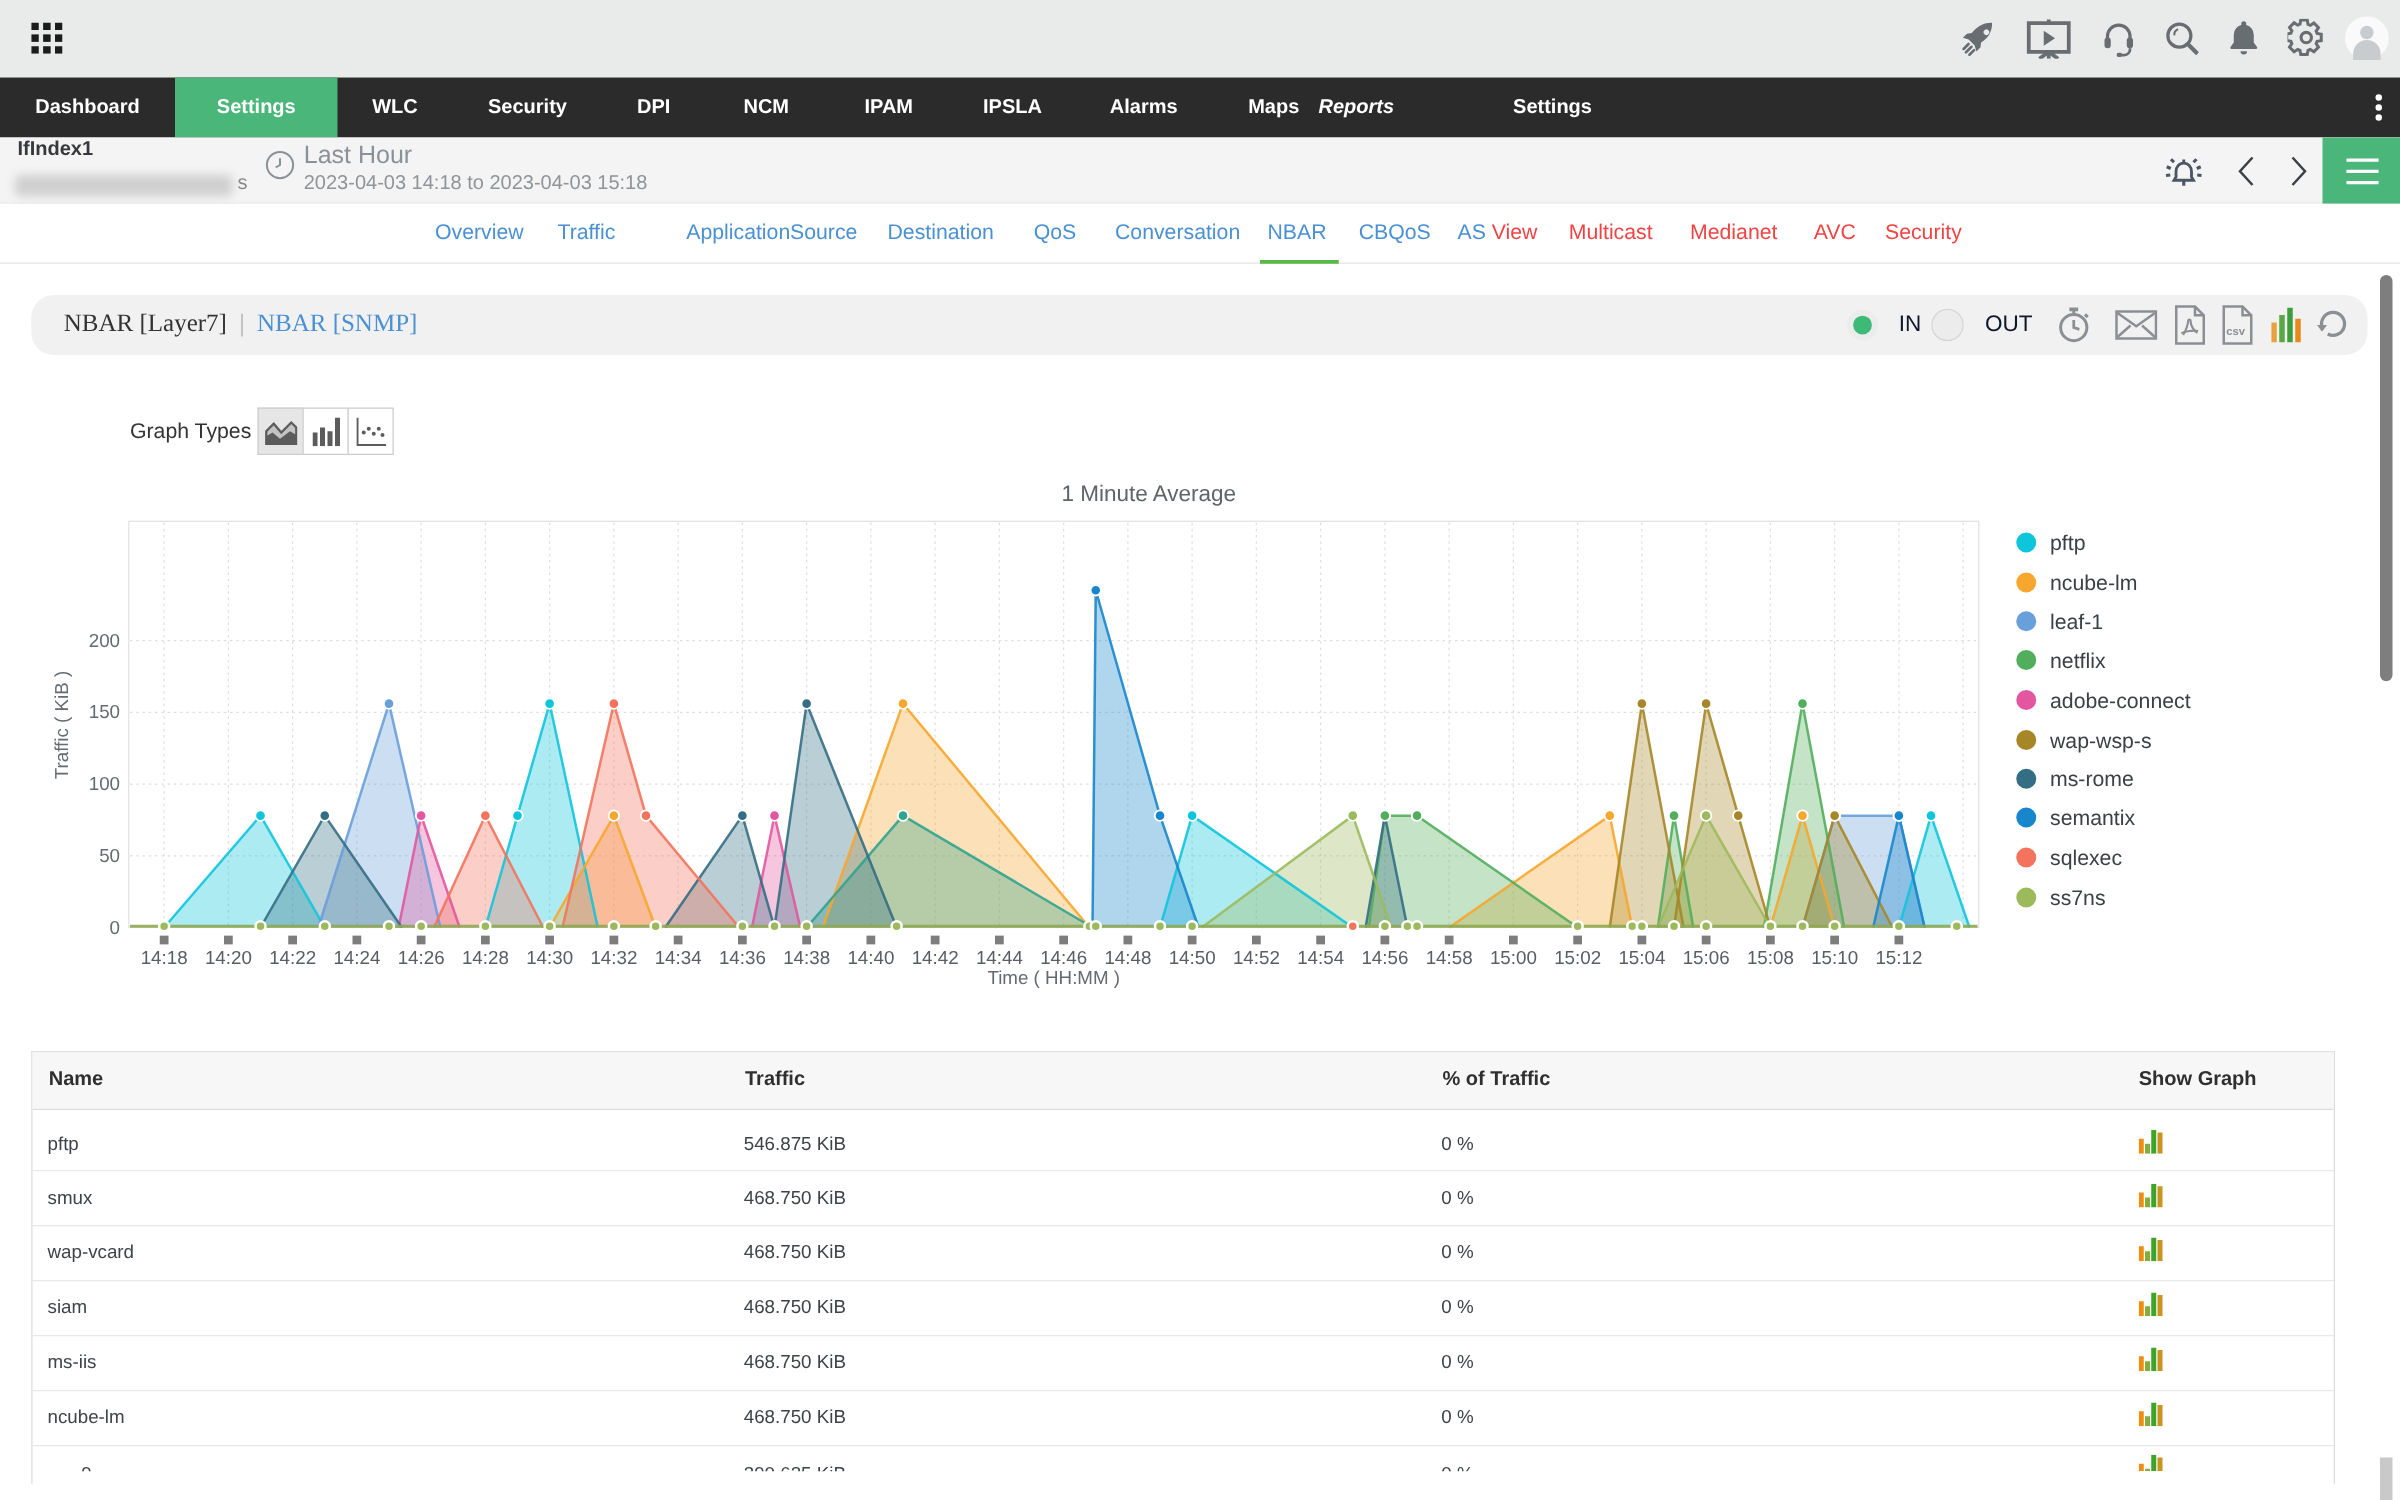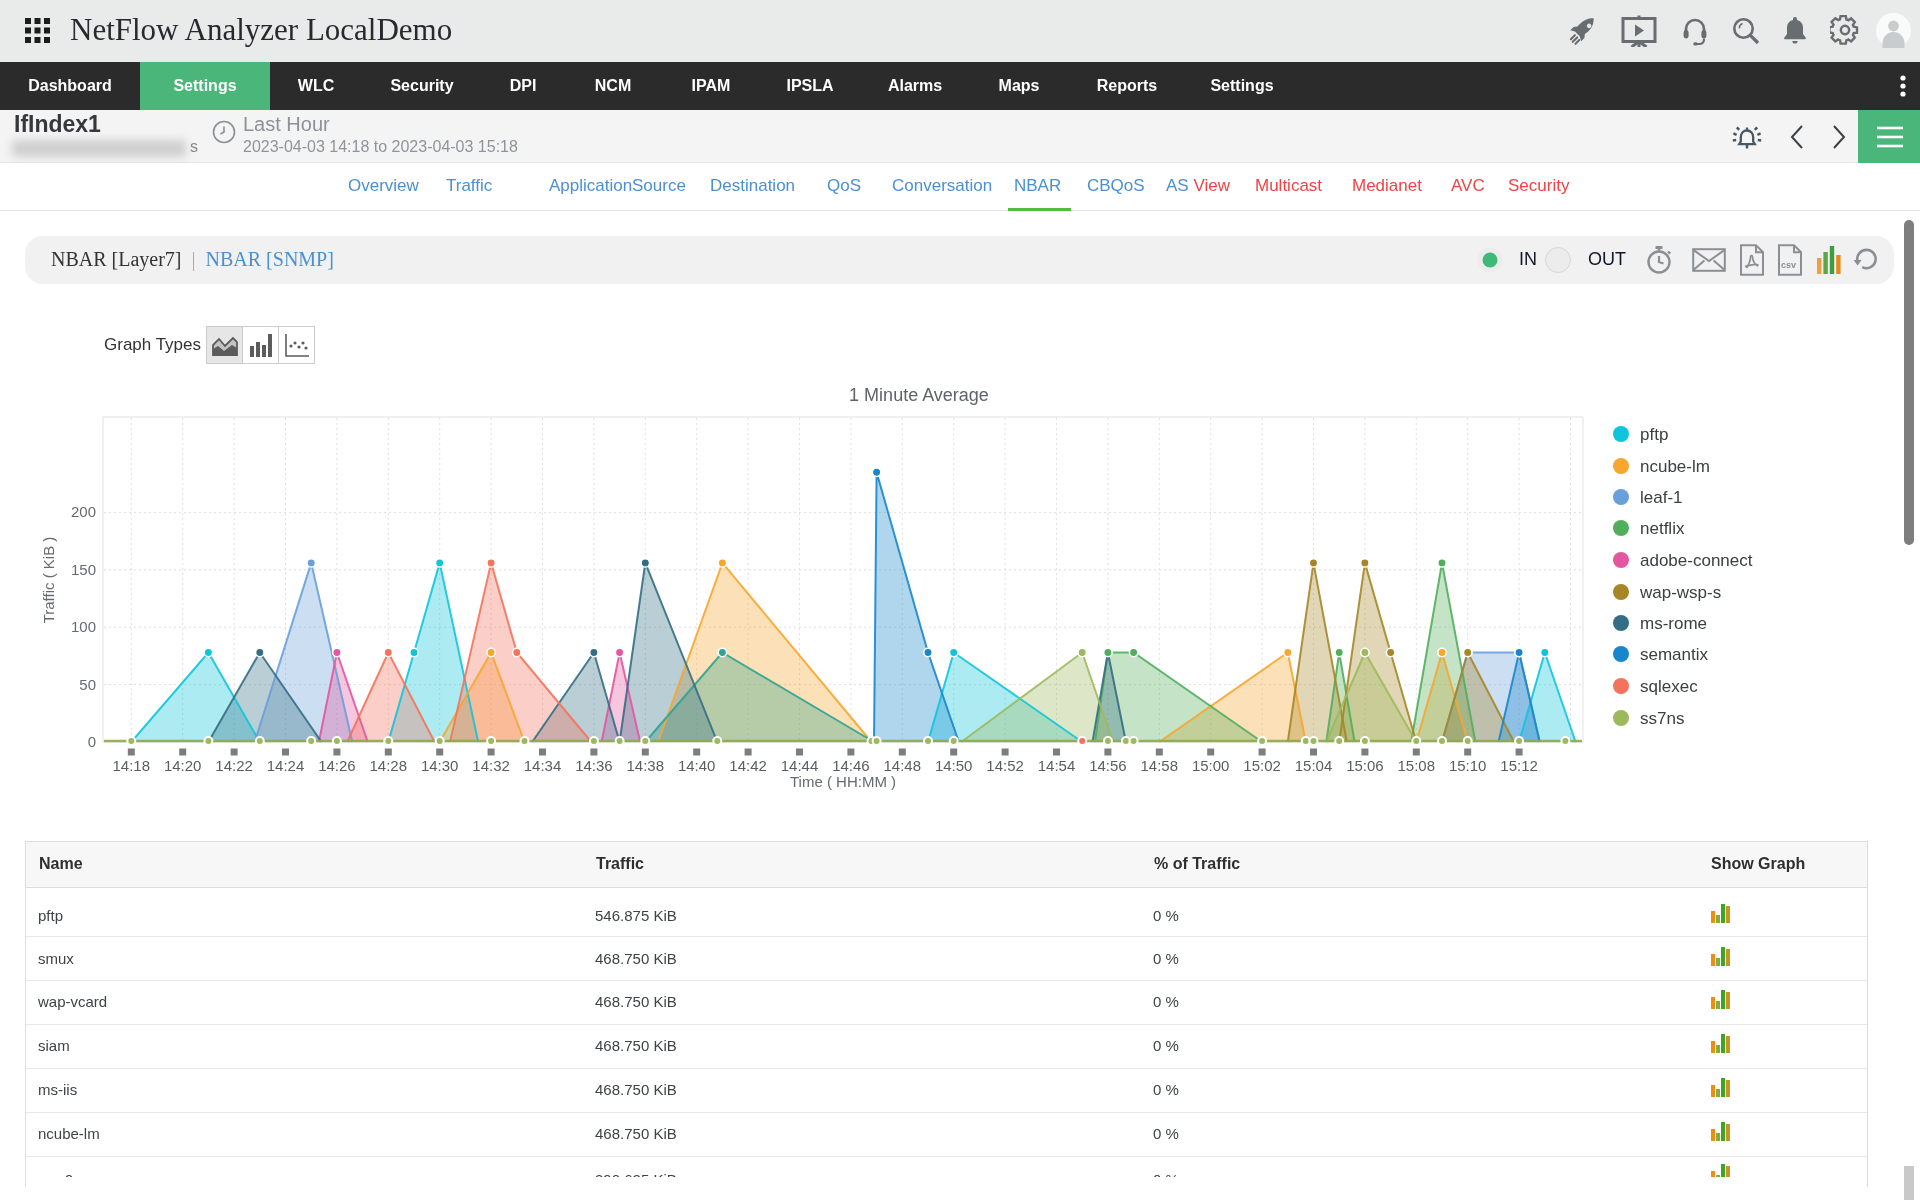--- a/index.html
+++ b/index.html
@@ -64,7 +64,6 @@
         <rect x="19" y="19" width="6" height="6"></rect>
     </g>
   </svg>
-  <div id="brand">NetFlow Analyzer LocalDemo</div>
 
   <svg class="abs" style="left:1569px;top:17px" width="28" height="28" viewBox="0 0 24 24" fill="#686d72">
     <path d="M13.1 2.9c2.7-1.6 5.9-2 8-1.9.2 2.1-.3 5.3-1.9 8-1.2 2-3.1 4-5.6 5.6l-.4 3.3-2.8 2.8-1.2-4.1-4.1-4.1-4-1.2 2.8-2.8 3.3-.4C8.9 6 11 4.1 13.1 2.9z M15.9 6.2a1.9 1.9 0 1 0 2.7 2.7 1.9 1.9 0 0 0-2.7-2.7z"></path>

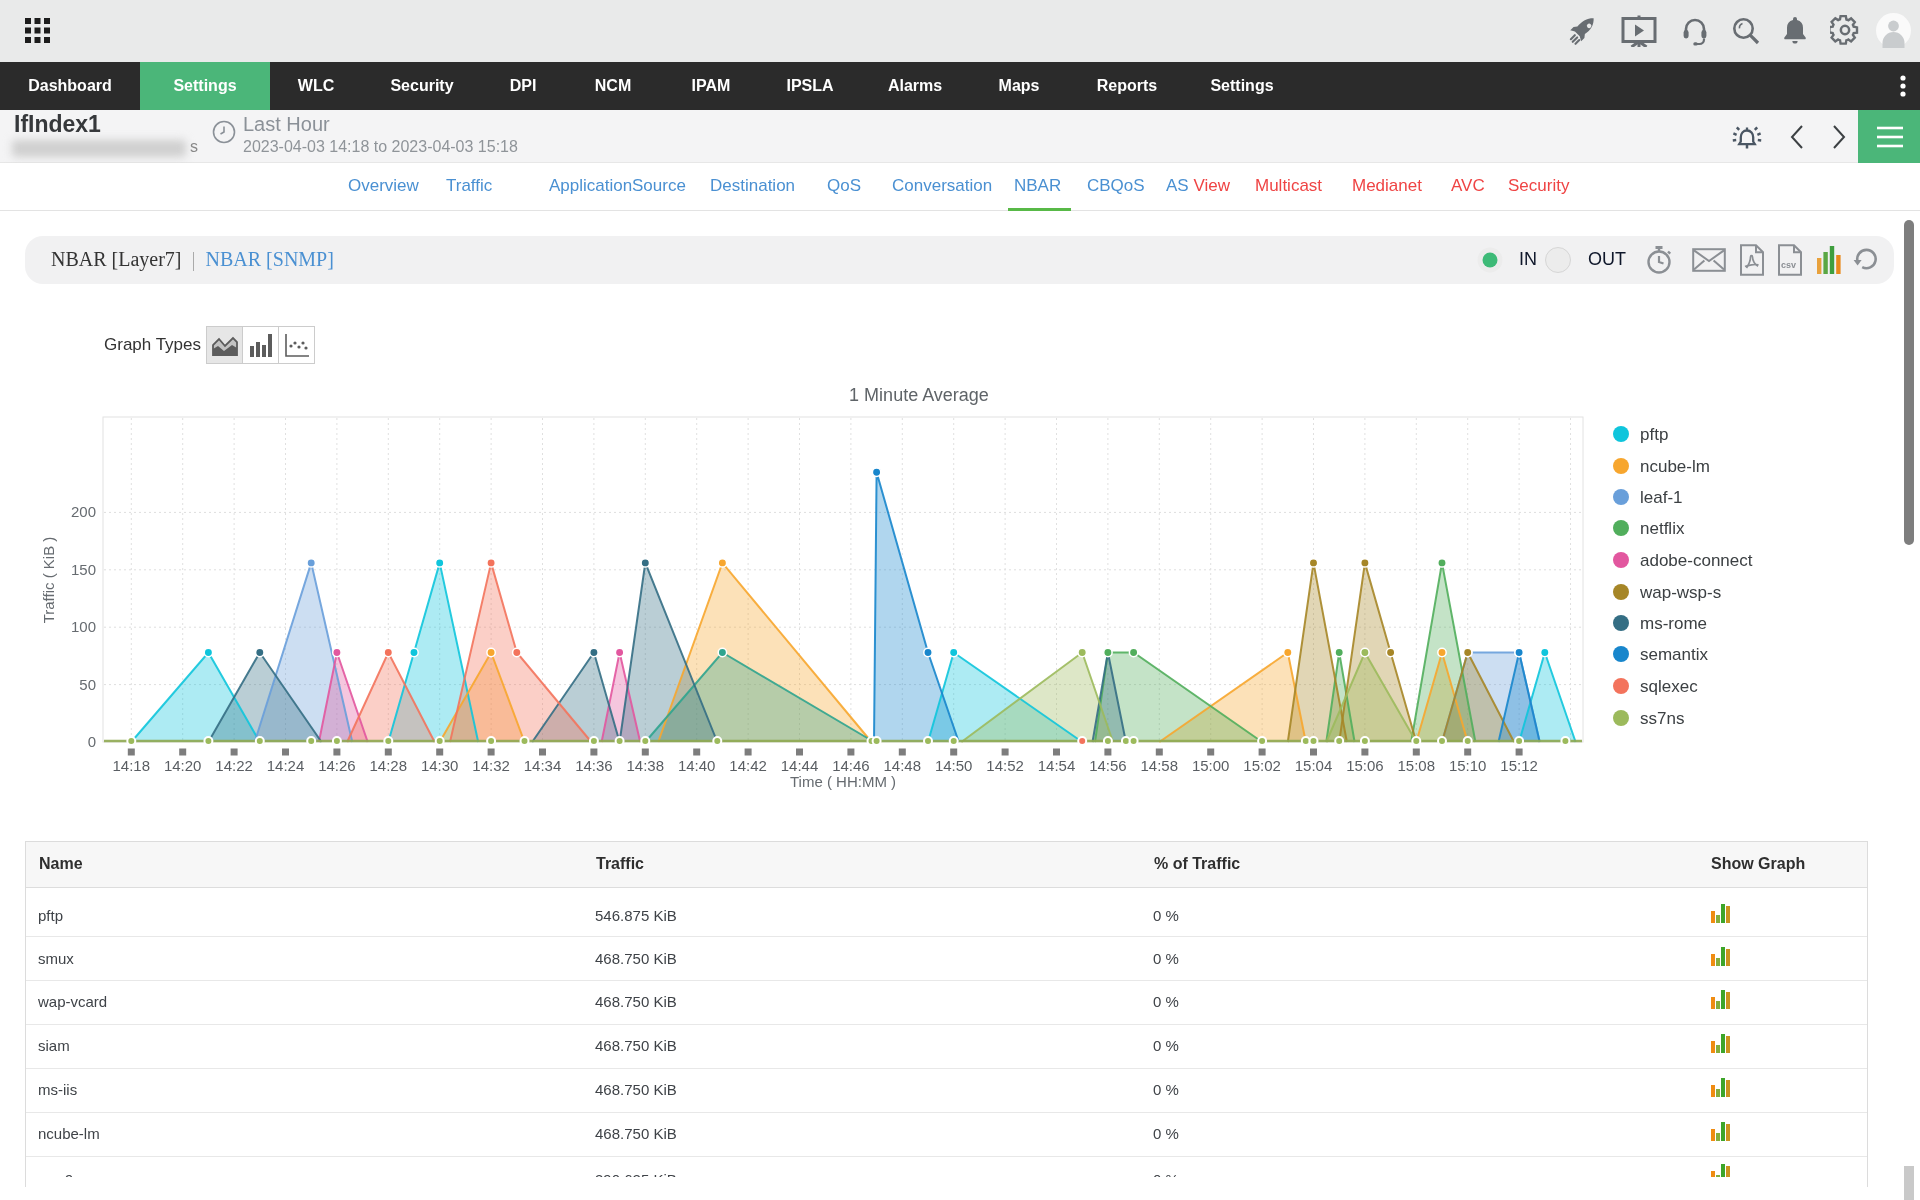--- a/index.html
+++ b/index.html
@@ -118,7 +118,7 @@
   <div class="navitem" style="left:784px;width:52px;">IPSLA</div>
   <div class="navitem" style="left:886px;width:58px;">Alarms</div>
   <div class="navitem" style="left:996px;width:46px;">Maps</div>
-  <div class="navitem" style="left:1094px;width:66px;">Reports</div>
+  <div class="navitem" style="left:1052px;width:66px;font-style:italic;">Reports</div>
   <div class="navitem" style="left:1208px;width:68px;">Settings</div>
   <svg class="abs" style="left:1897px;top:12px" width="12" height="24" viewBox="0 0 12 24" fill="#fff">
     <circle cx="6" cy="4" r="2.6"></circle>

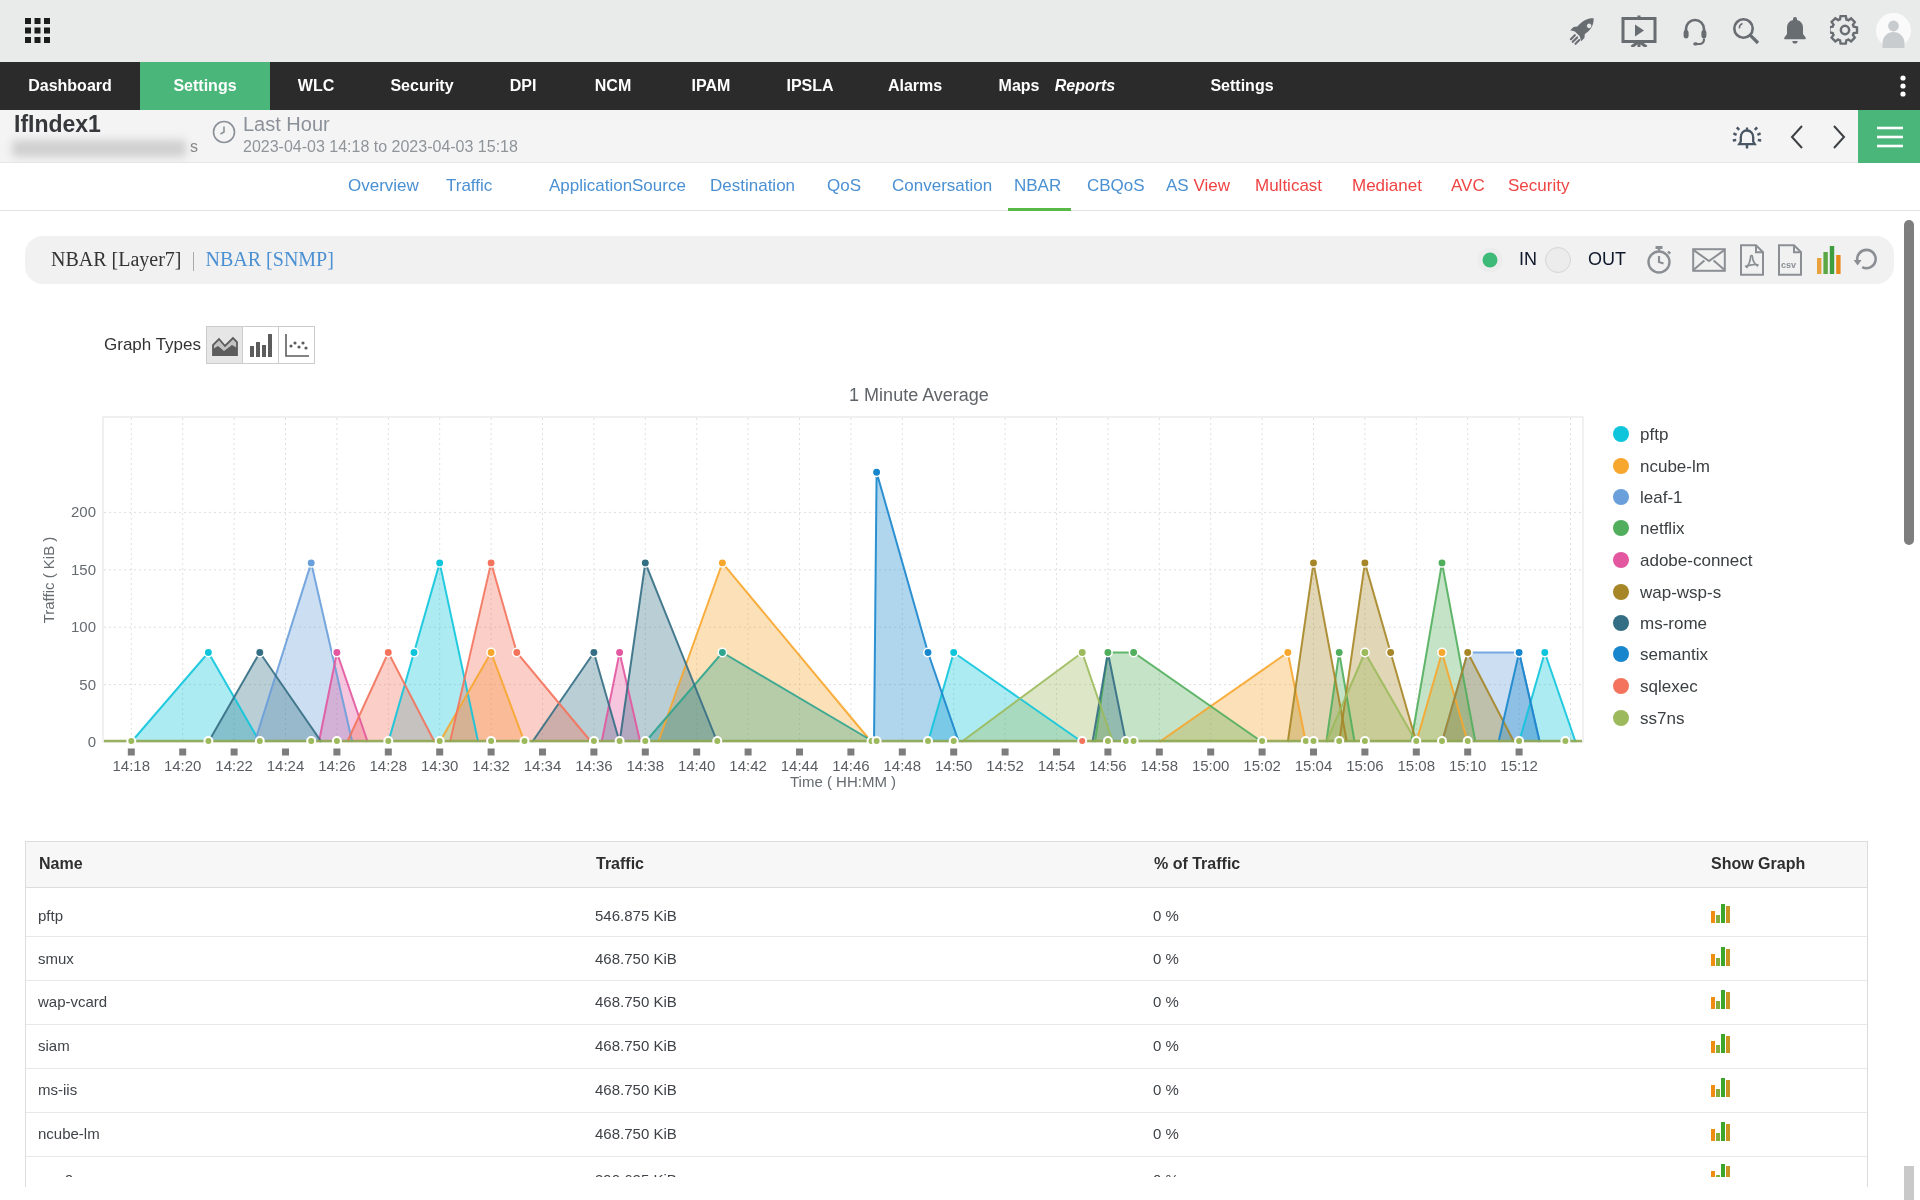--- a/index.html
+++ b/index.html
@@ -17,7 +17,7 @@
 #nav-inv { background:#4bb679; }
 
 #subhead { position:absolute; left:0; top:110px; width:1920px; height:53px; background:#f4f4f5; border-bottom:1px solid #e7e7e7; }
-#ifindex { position:absolute; left:14px; top:1px; font-size:23px; font-weight:bold; color:#36383b; }
+#ifindex { position:absolute; left:14px; top:1px; font-size:16px; font-weight:bold; color:#36383b; }
 #blurbox { position:absolute; left:12px; top:30px; width:174px; height:17px; background:#cfcfcf; filter:blur(4px); border-radius:4px; }
 #blurS { position:absolute; left:190px; top:28px; font-size:16px; color:#888; }
 #lasthour { position:absolute; left:243px; top:3px; font-size:20px; color:#8b9198; }

